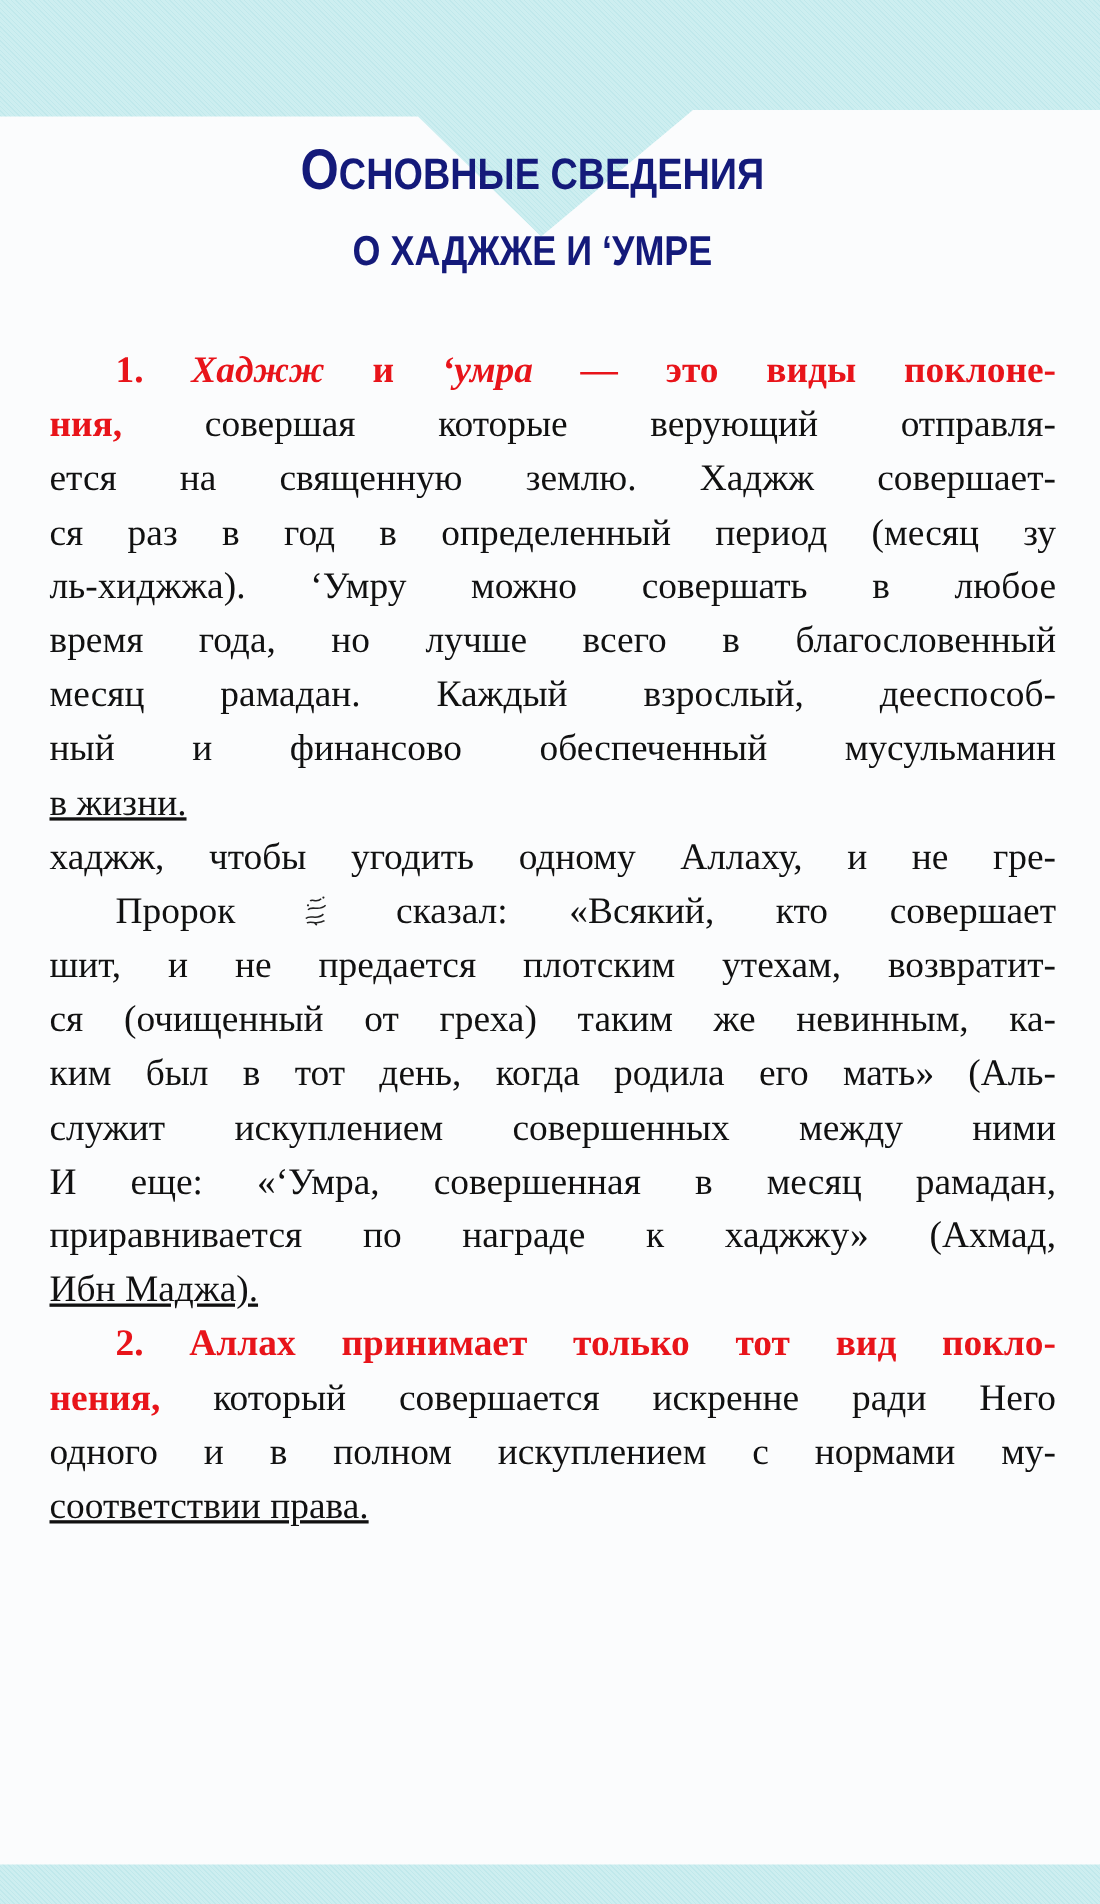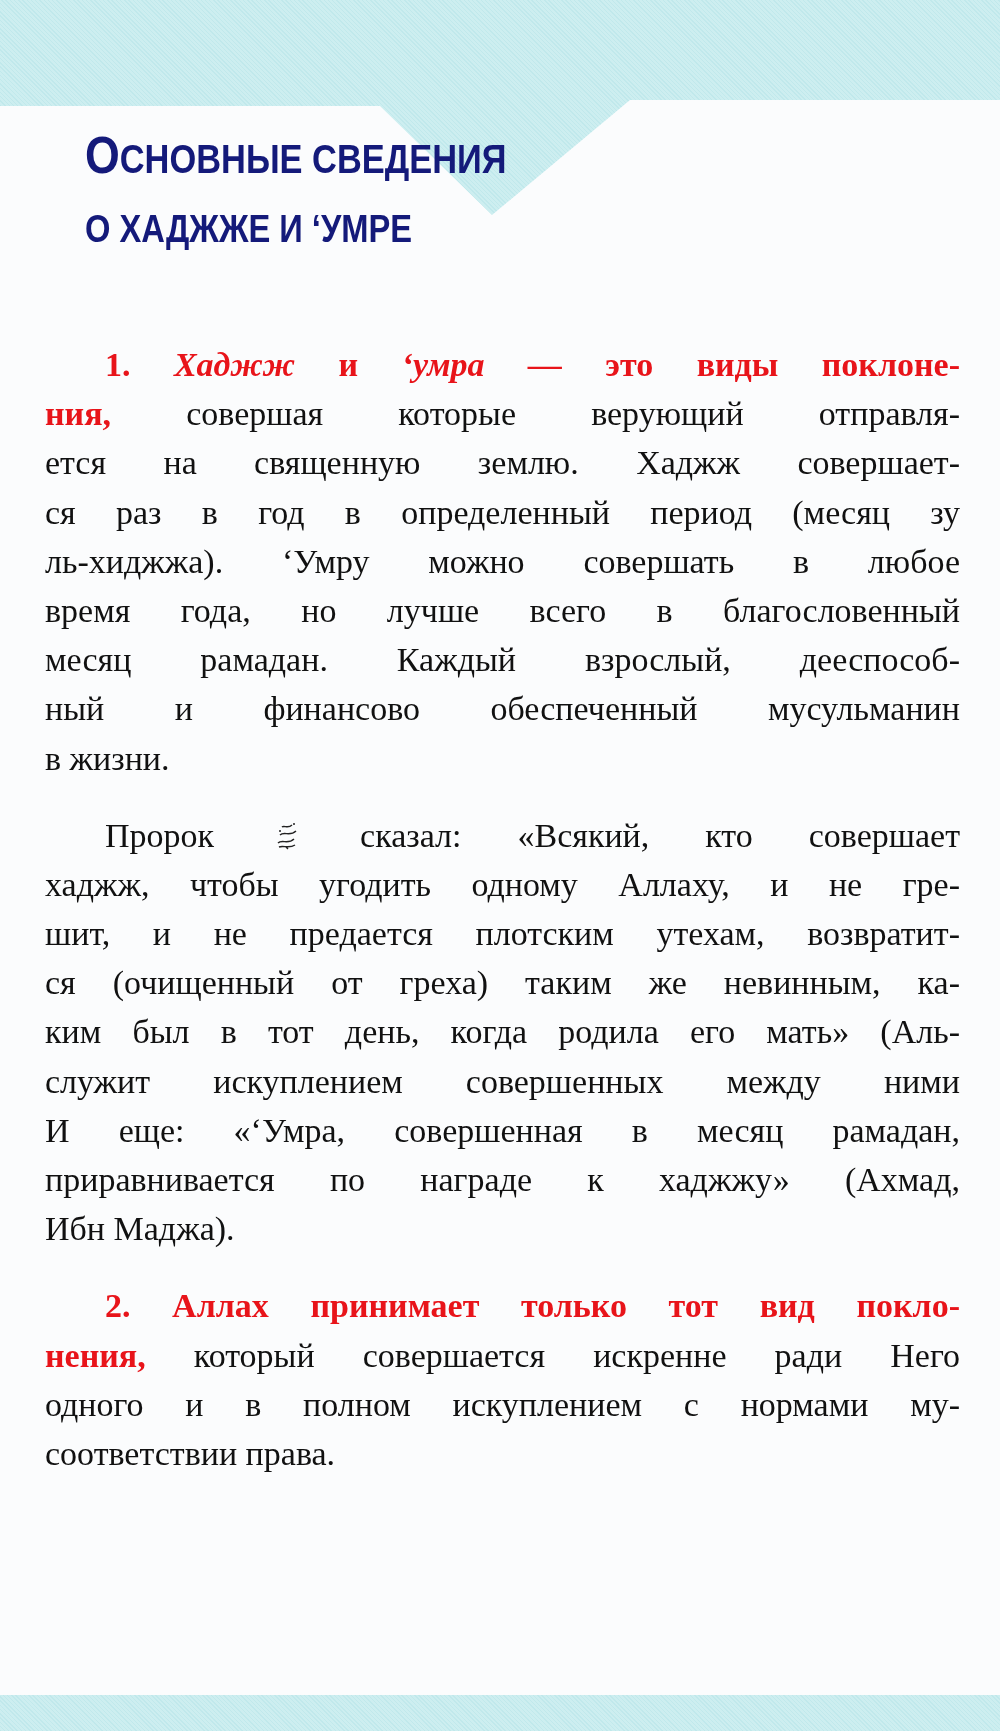--- a/index.html
+++ b/index.html
@@ -27,7 +27,7 @@
   }
   .title {
     position: absolute; left: 0; top: 120px; width: 948px;
-    text-align: left; color: #141a7a;
+    text-align: center; color: #141a7a;
     font-family: "Liberation Sans", "DejaVu Sans", sans-serif;
     font-weight: bold; letter-spacing: 0px;
   }

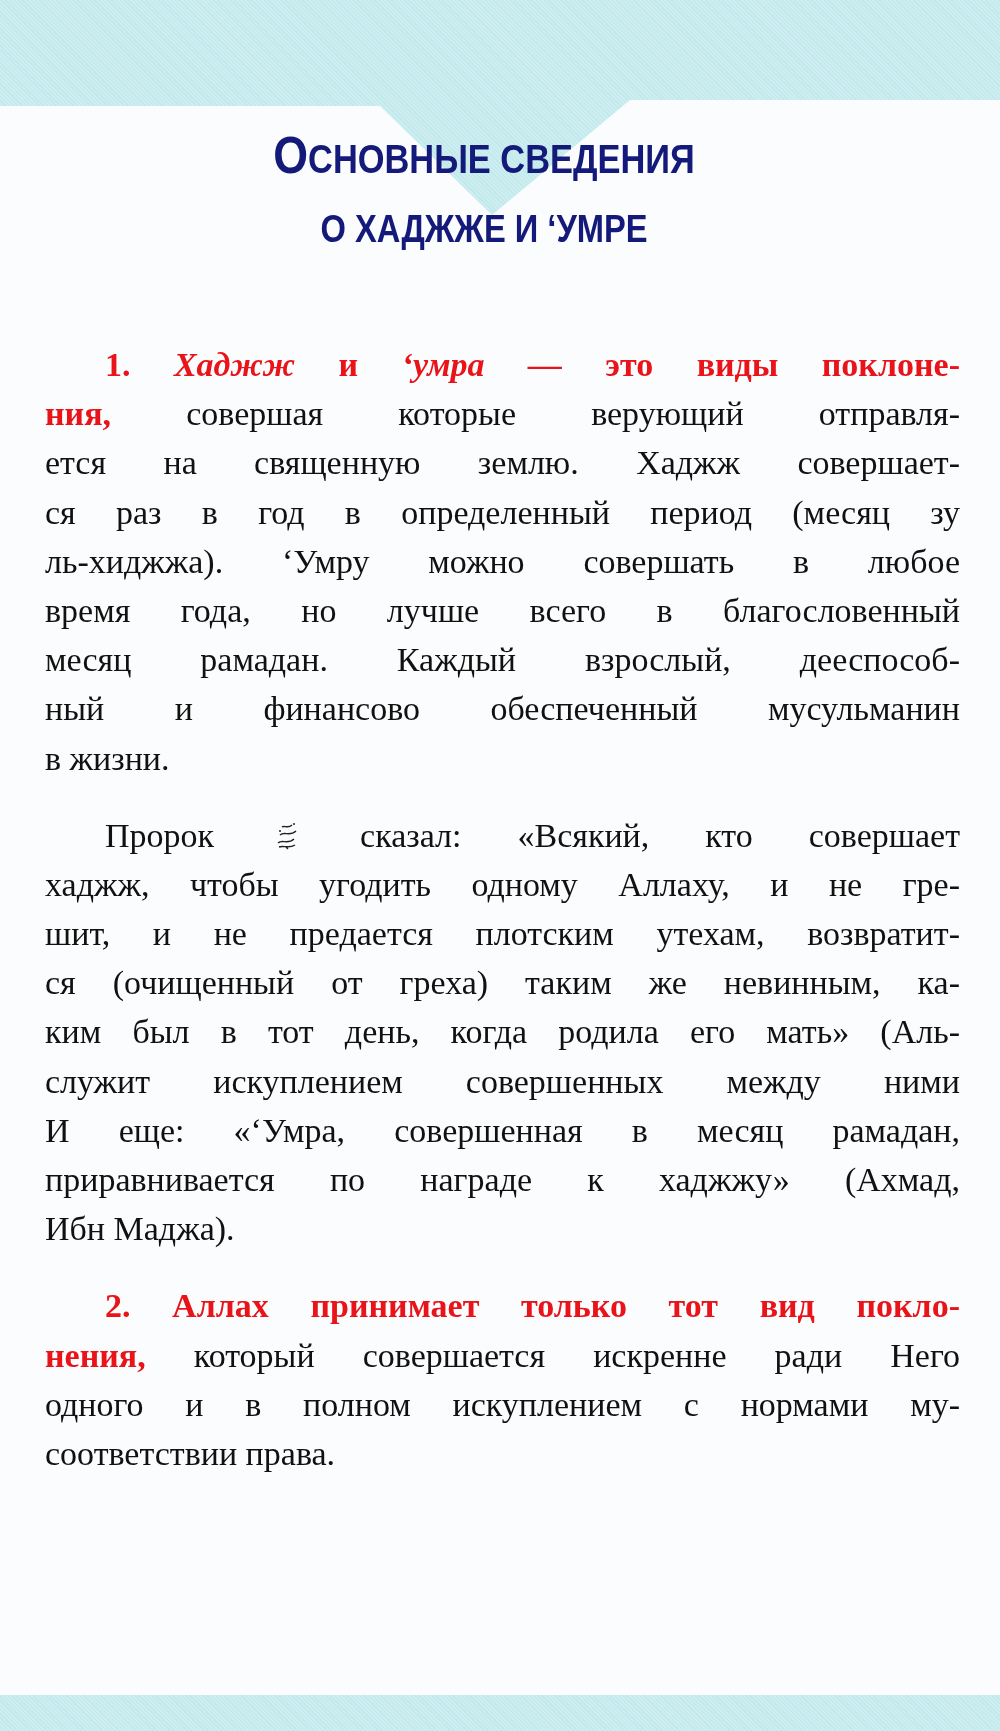--- a/index.html
+++ b/index.html
@@ -41,7 +41,7 @@
   }
   .line { display: block; white-space: nowrap; text-align: justify; text-align-last: justify; height: 49.2px; }
   .line.last { text-align-last: left; }
-  .indent { padding-left: 60px; margin-top: 28px; }
+  .indent { padding-left: 60px; }
   .red { color: #e8141a; font-weight: bold; }
   .red-it { color: #e8141a; font-weight: bold; font-style: italic; }
   .salawat {

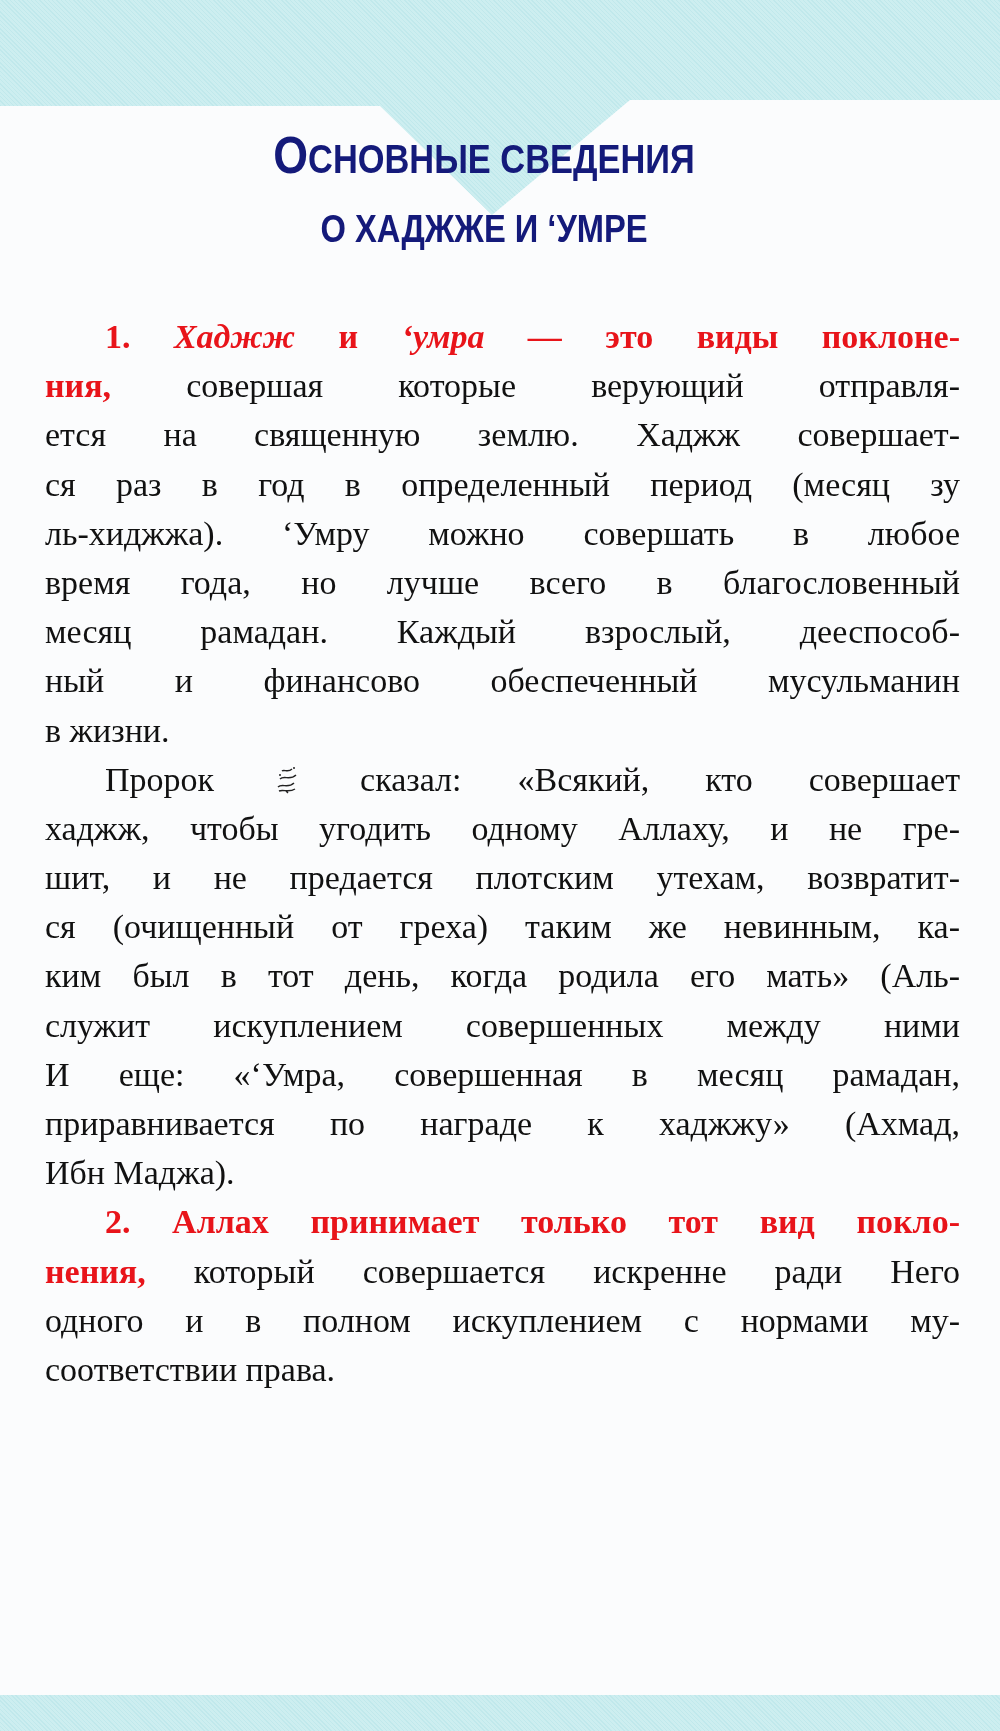--- a/index.html
+++ b/index.html
@@ -40,7 +40,7 @@
     text-align: justify;
   }
   .line { display: block; white-space: nowrap; text-align: justify; text-align-last: justify; height: 49.2px; }
-  .line.last { text-align-last: left; }
+  .line.last { text-align-last: left; text-decoration: underline; }
   .indent { padding-left: 60px; }
   .red { color: #e8141a; font-weight: bold; }
   .red-it { color: #e8141a; font-weight: bold; font-style: italic; }

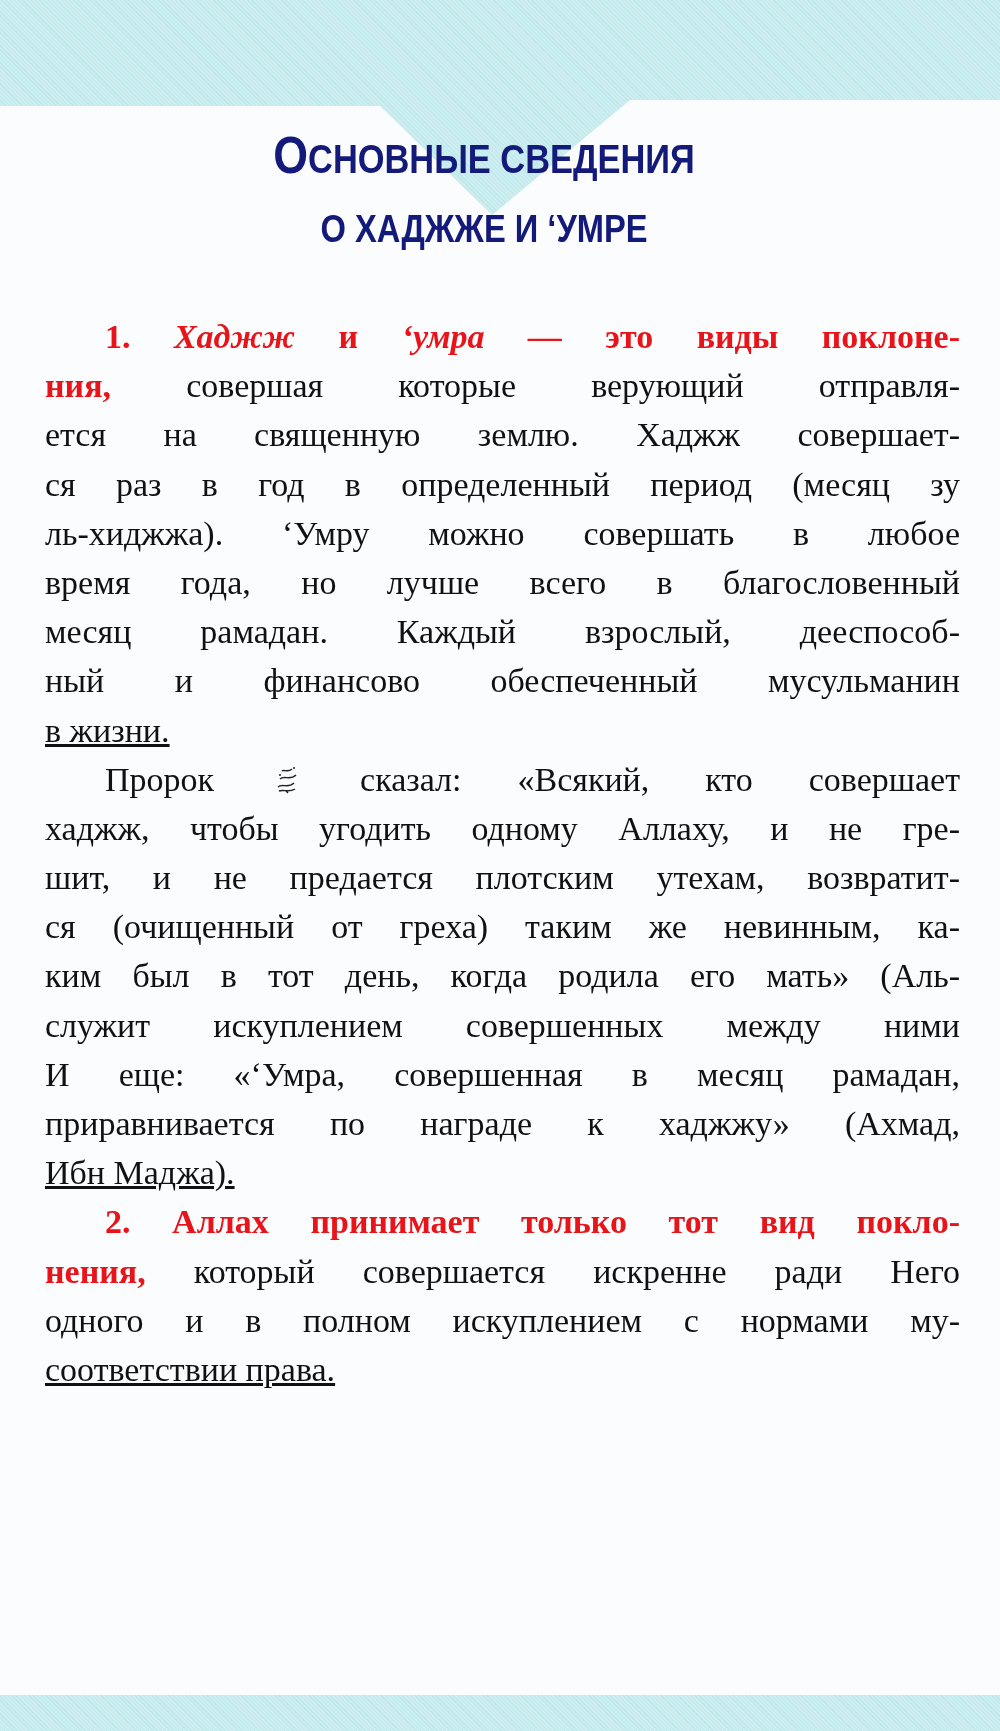--- a/index.html
+++ b/index.html
@@ -79,6 +79,7 @@
   <span class="line">ный и финансово обеспеченный мусульманин</span>
   <span class="line last">в жизни.</span>
 
+  <span class="line">хаджж, чтобы угодить одному Аллаху, и не гре-</span>
   <span class="line indent">
     <span>Пророк</span>
     <span class="salawat">
@@ -90,7 +91,6 @@
     </span>
     <span>сказал: «Всякий, кто совершает</span>
   </span>
-  <span class="line">хаджж, чтобы угодить одному Аллаху, и не гре-</span>
   <span class="line">шит, и не предается плотским утехам, возвратит-</span>
   <span class="line">ся (очищенный от греха) таким же невинным, ка-</span>
   <span class="line">ким был в тот день, когда родила его мать» (Аль-</span>

